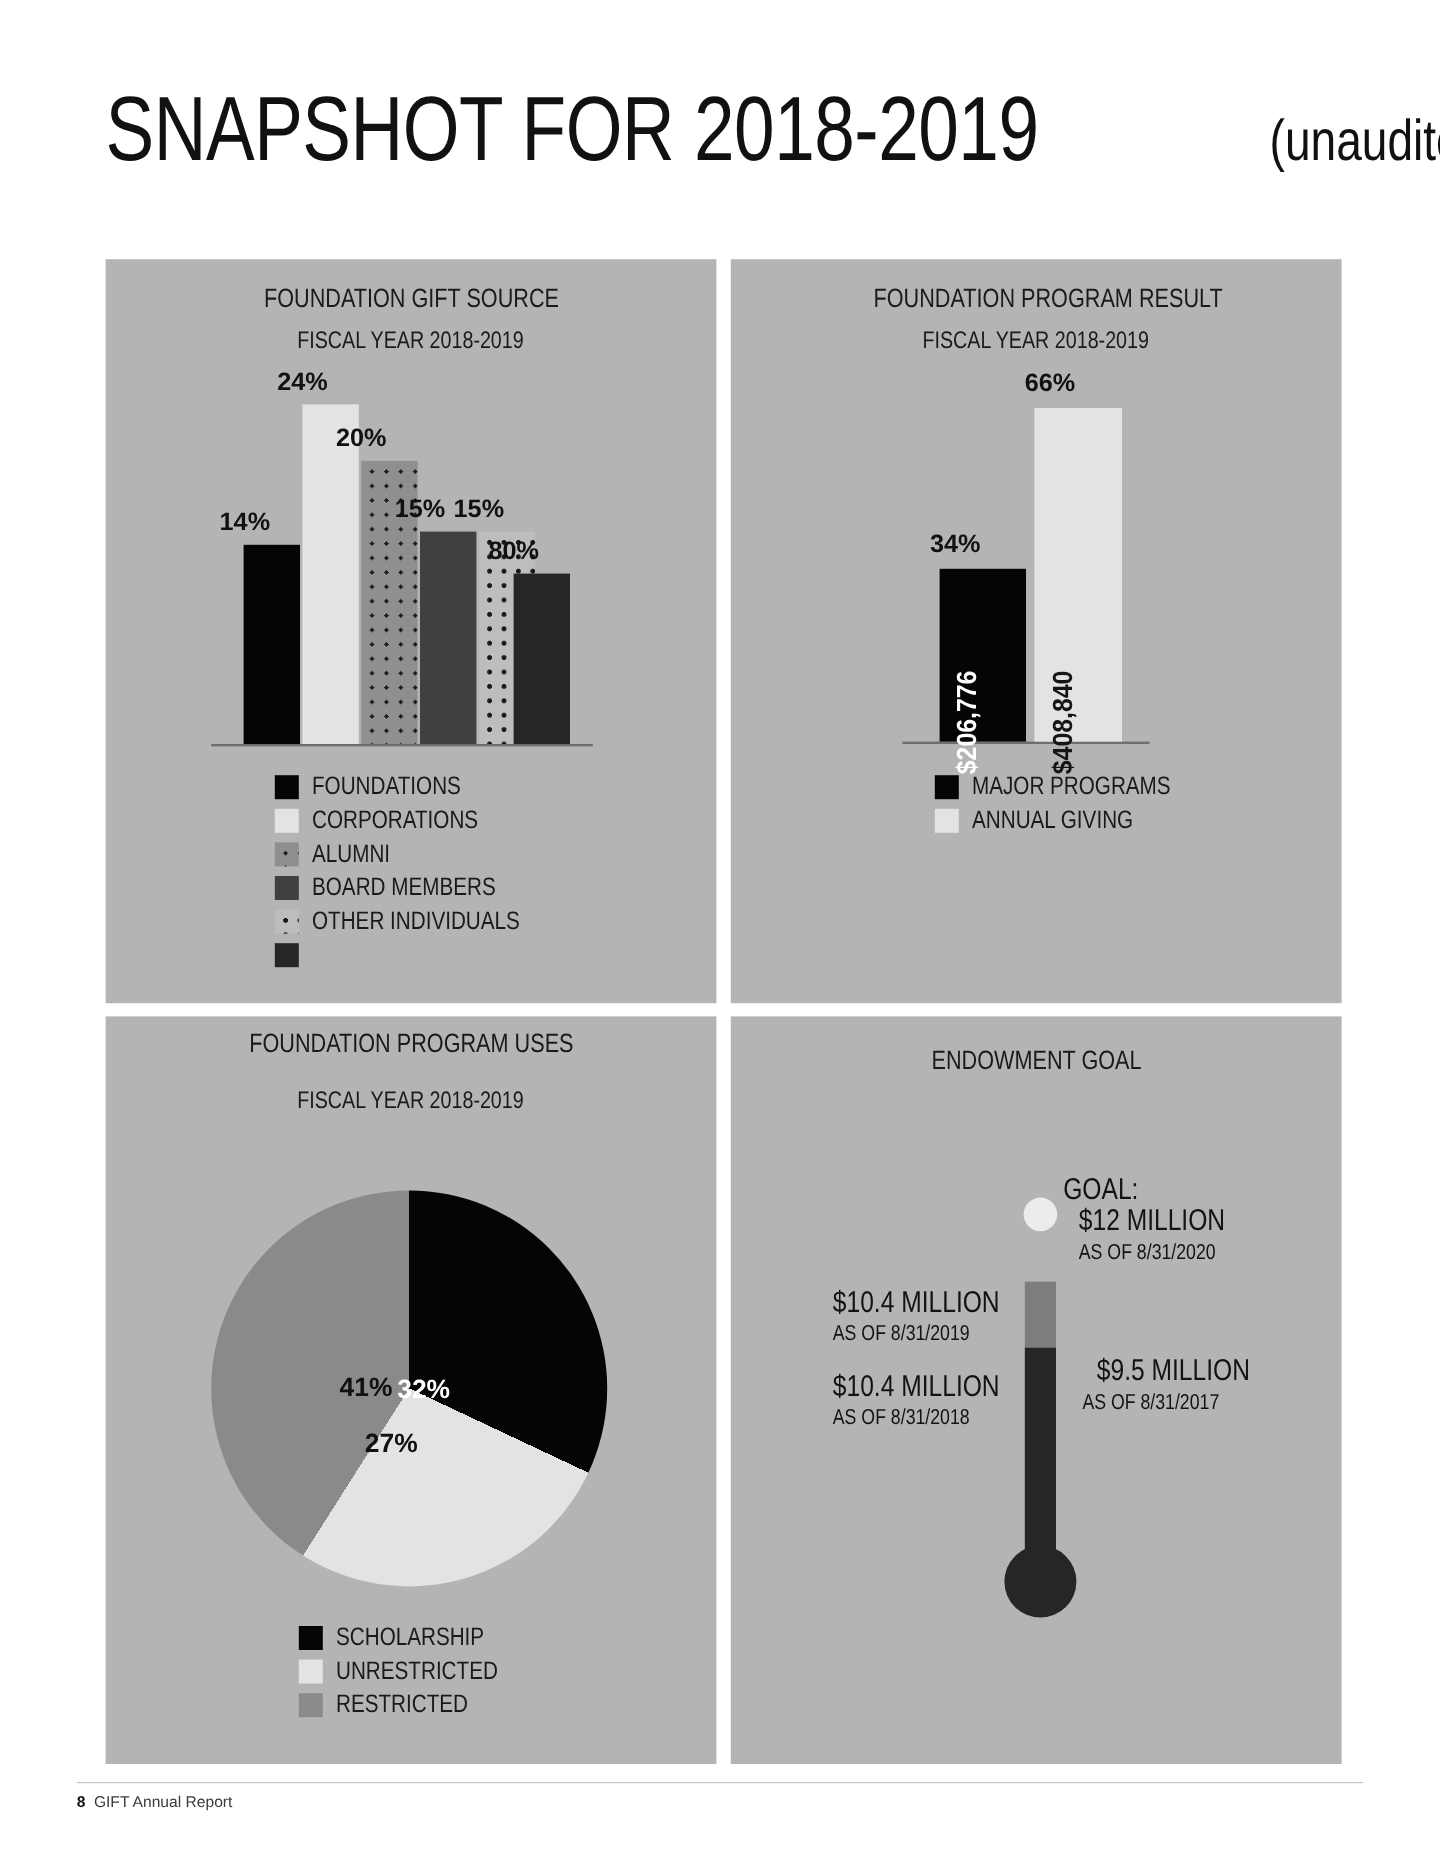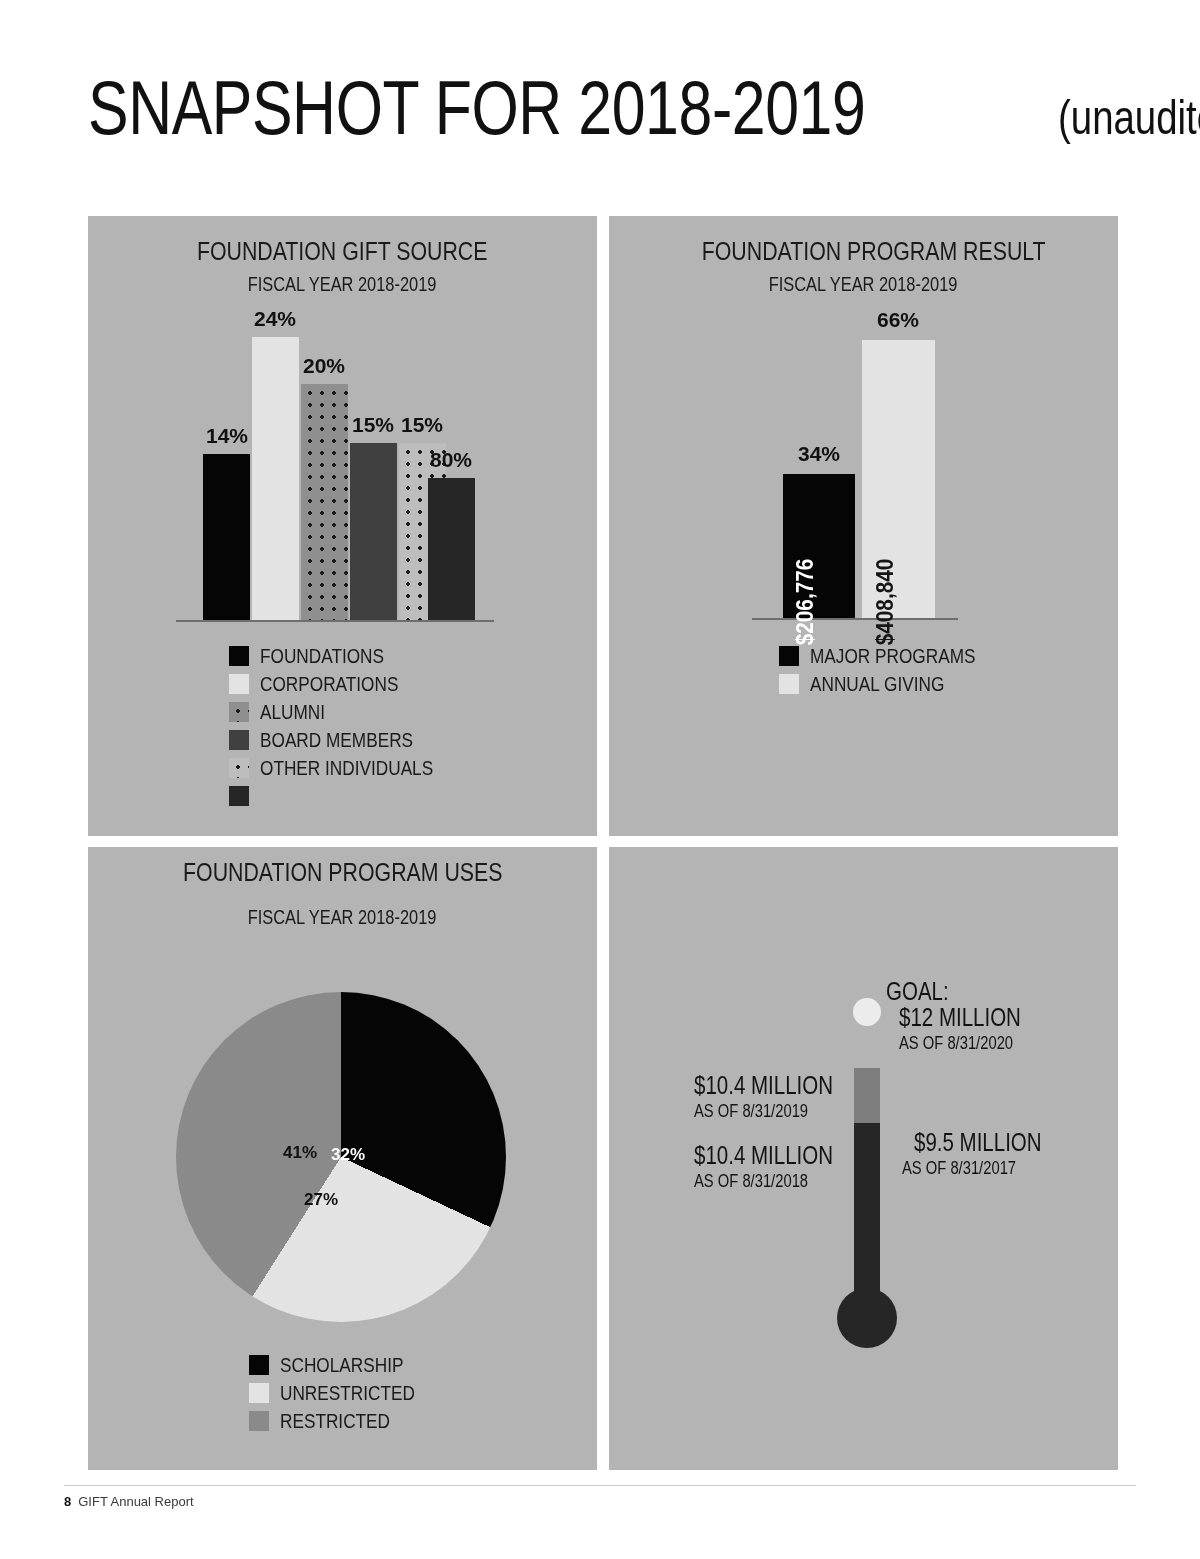--- a/index.html
+++ b/index.html
@@ -73,7 +73,7 @@
     left: 0; right: 0;
     text-align: center;
     color: #1a1a1a;
-    font-size: 26px;
+    font-size: 22px;
     font-weight: 400;
   }
   .panel-subtitle {

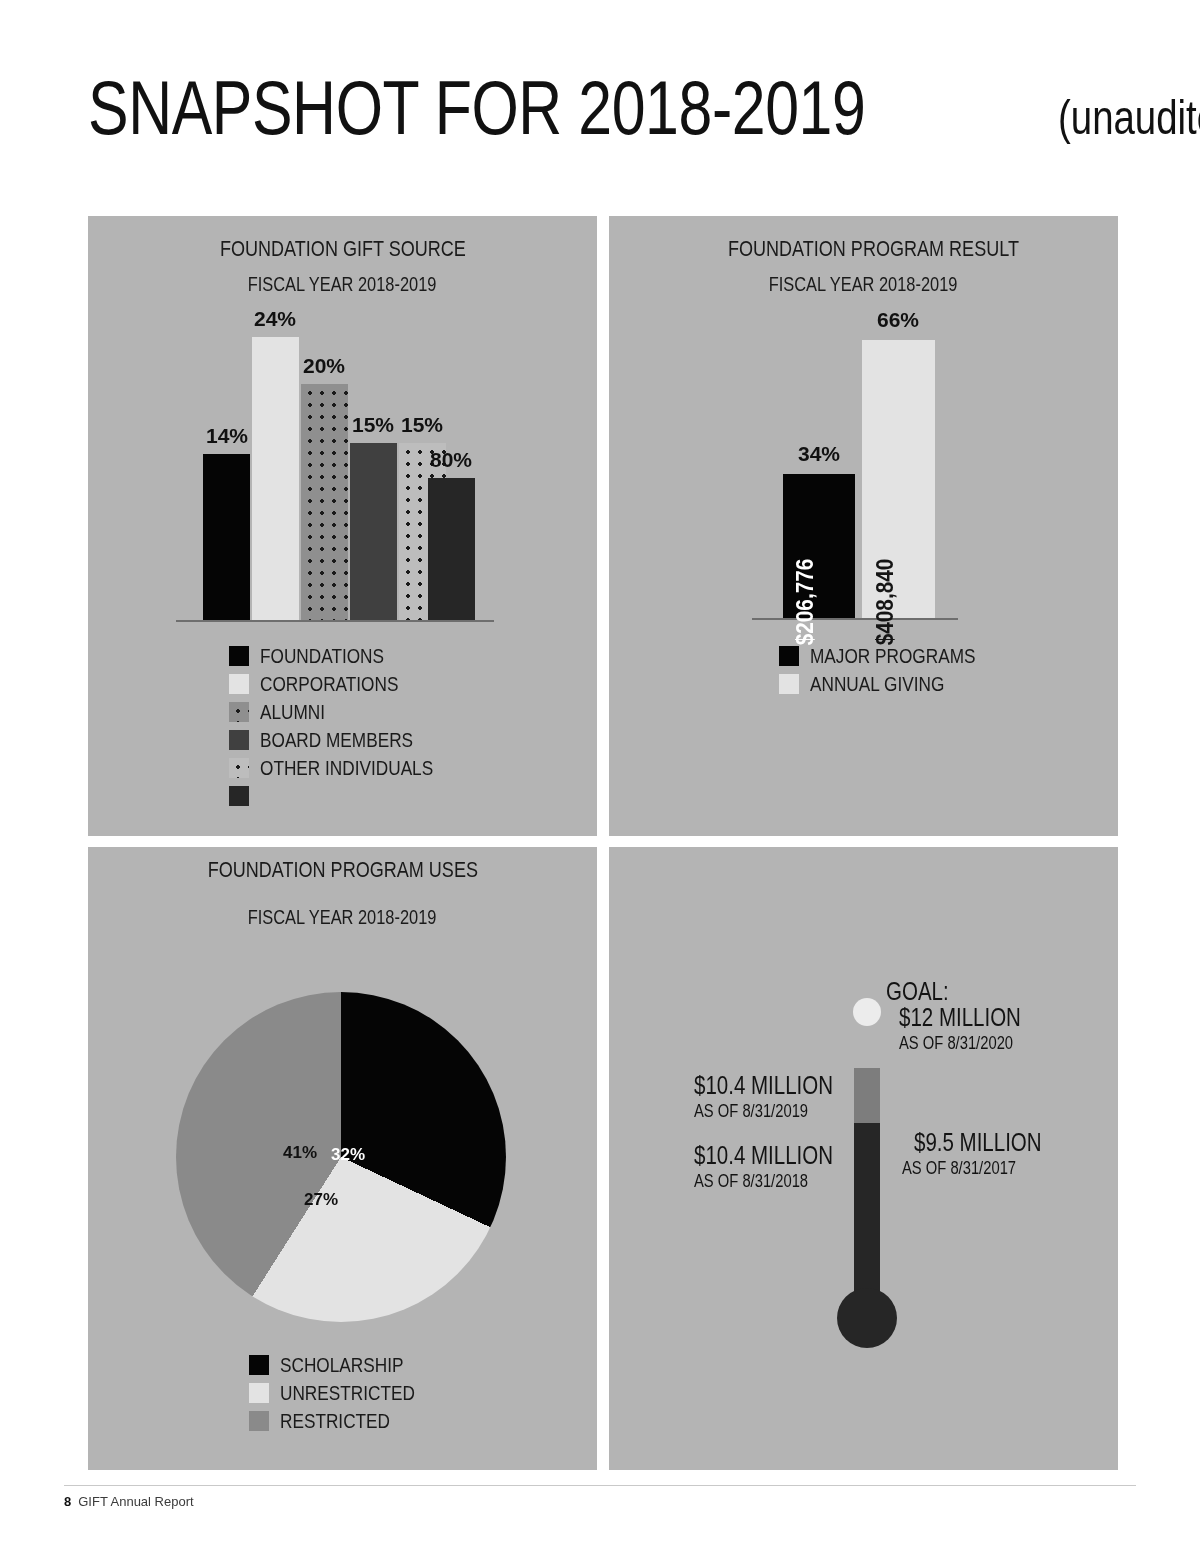--- a/index.html
+++ b/index.html
@@ -96,7 +96,7 @@
 
   .val-label {
     position: absolute;
-    text-align: center;
+    text-align: left;
     font-size: 21px;
     font-weight: 700;
     color: #111;

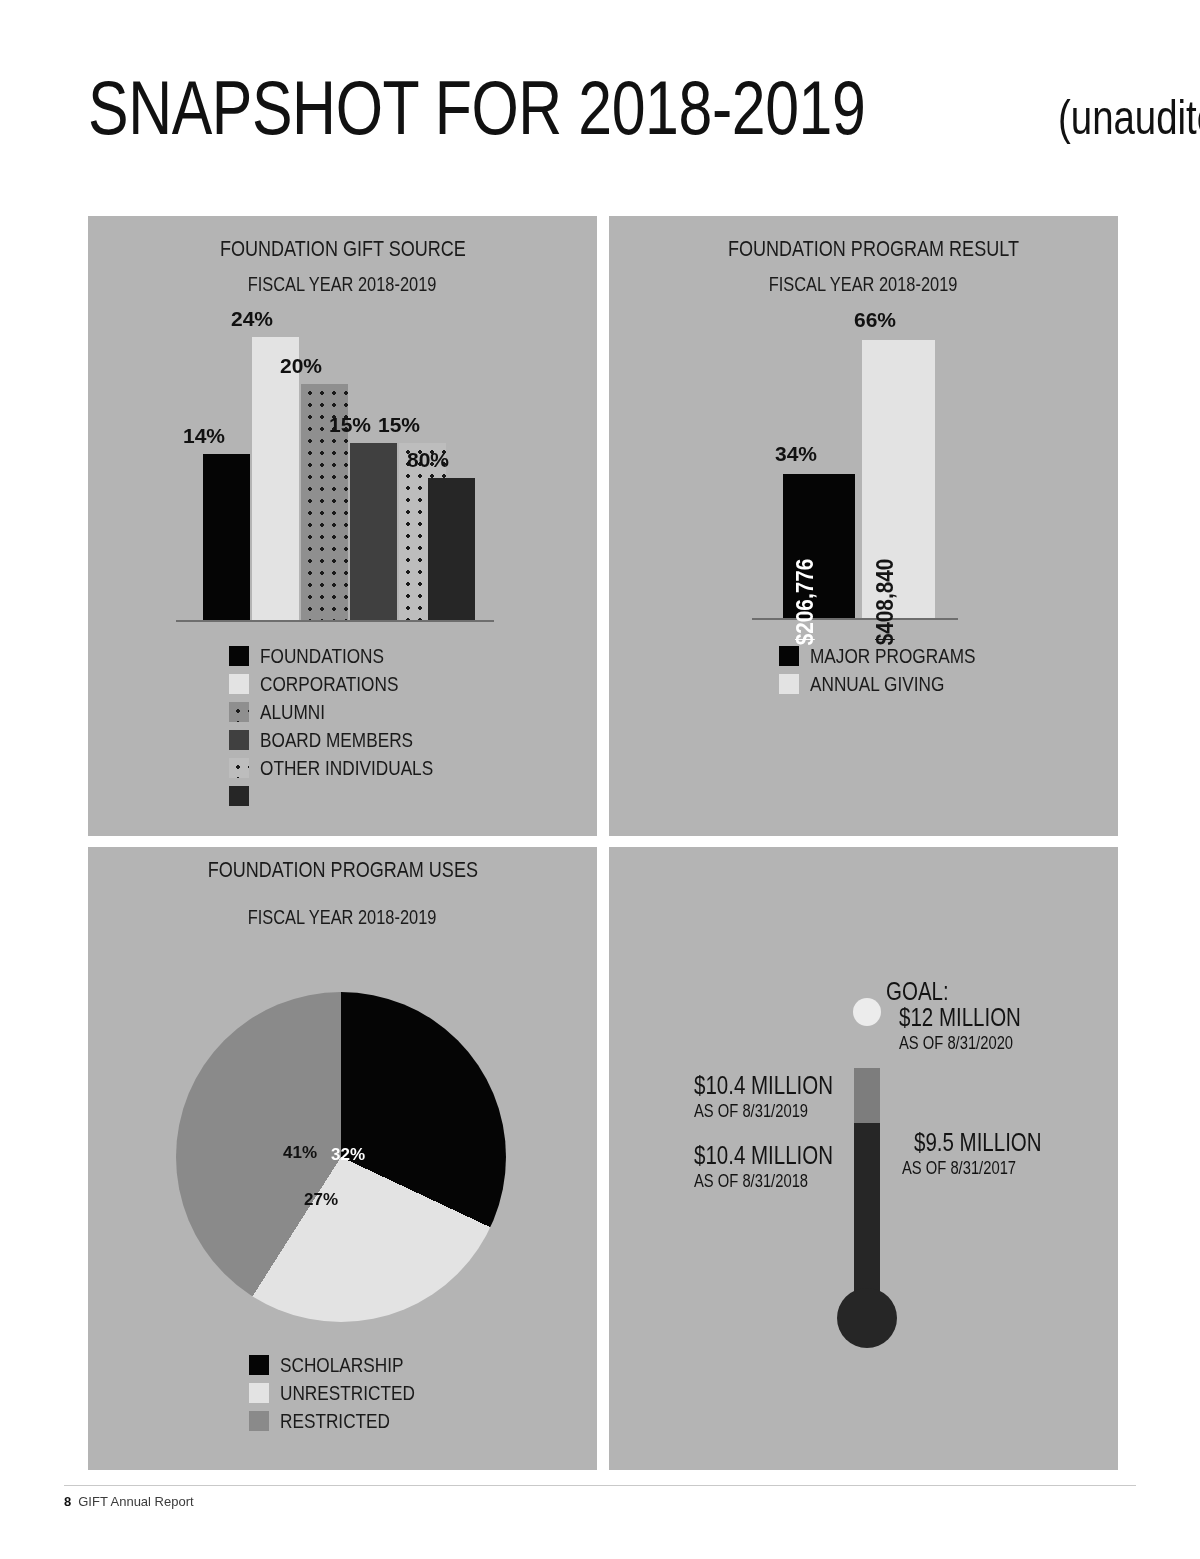--- a/index.html
+++ b/index.html
@@ -326,6 +326,9 @@
 
   <div class="panel" id="panel-endowment">
 
+    <div class="panel-title" style="top:24px;">
+      <span class="cond">ENDOWMENT GOAL</span>
+    </div>
 
     <div class="goal-dot" style="left:244px; top:151px; width:28px; height:28px; background:#ececec;"></div>
 

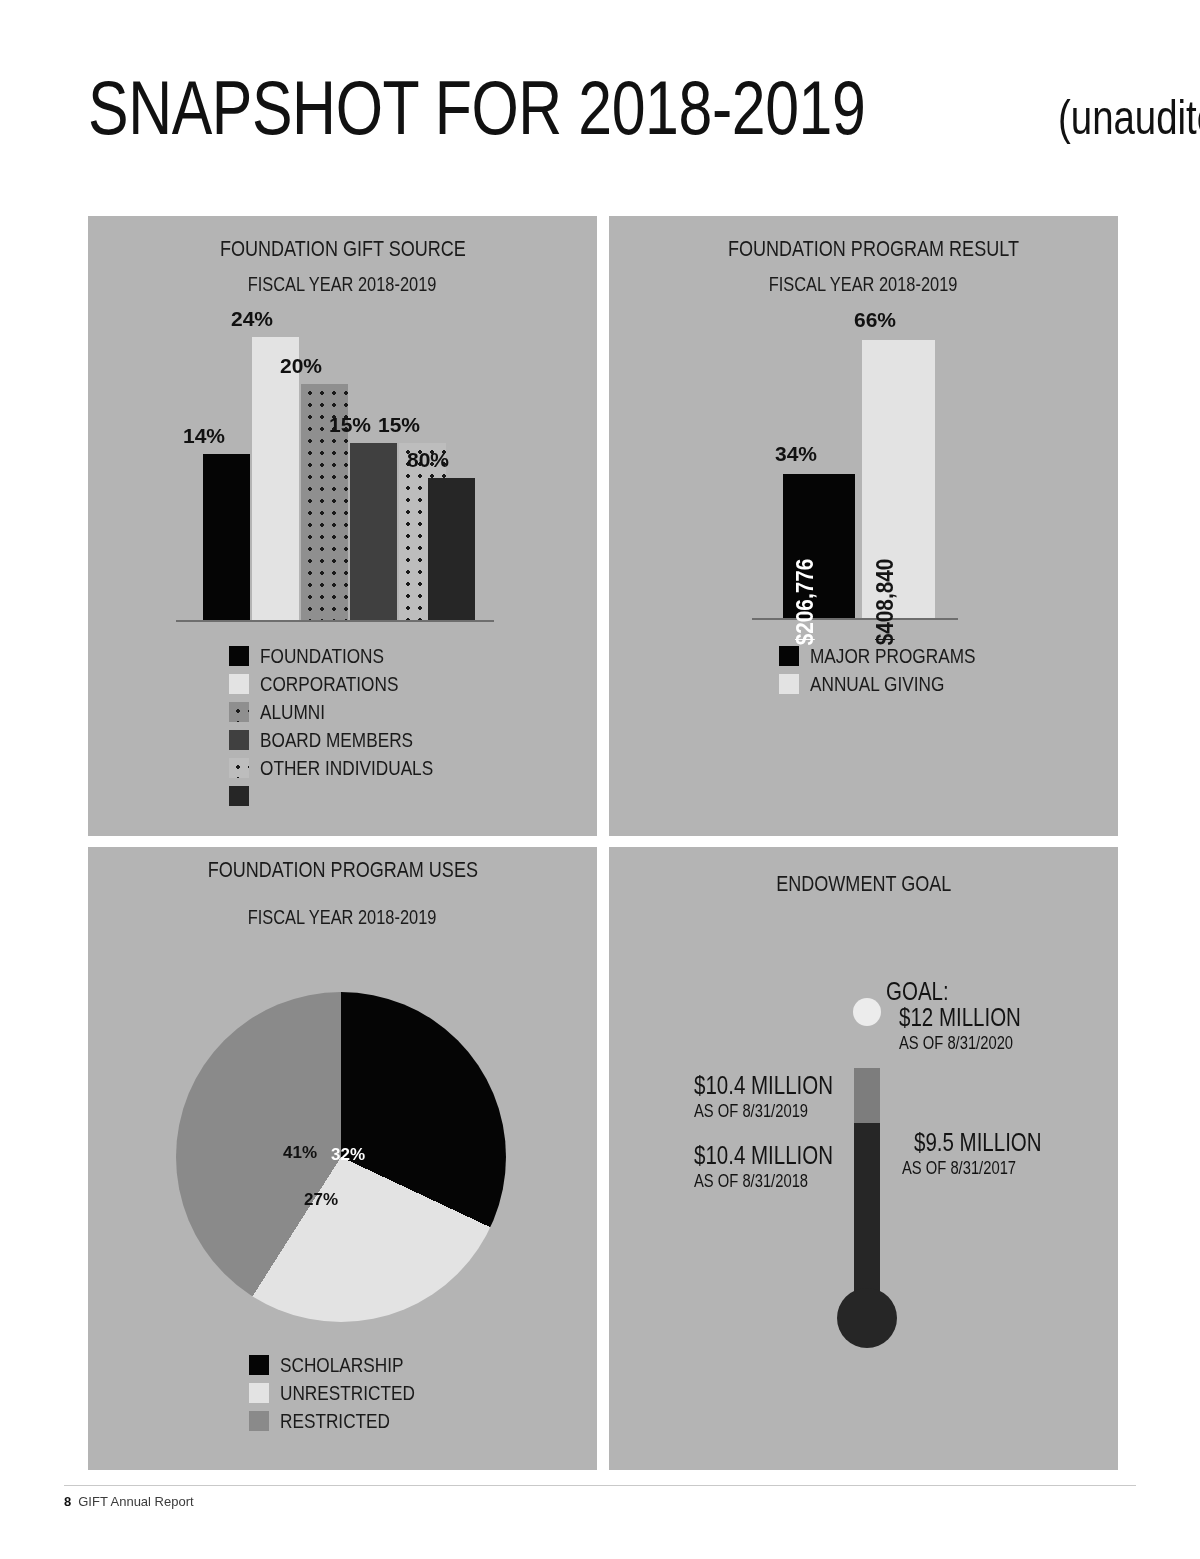--- a/index.html
+++ b/index.html
@@ -156,7 +156,7 @@
   }
   .pie-label {
     position: absolute;
-    font-size: 17px;
+    font-size: 22px;
     font-weight: 700;
     white-space: nowrap;
   }

